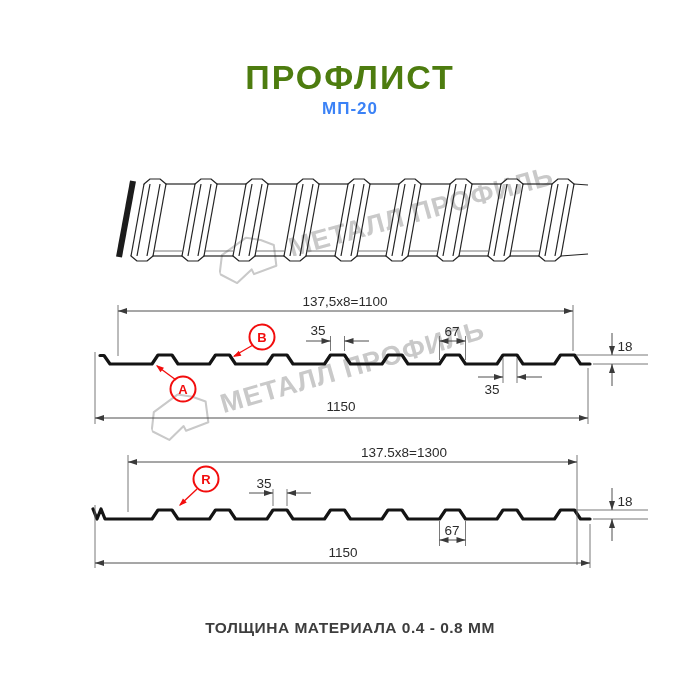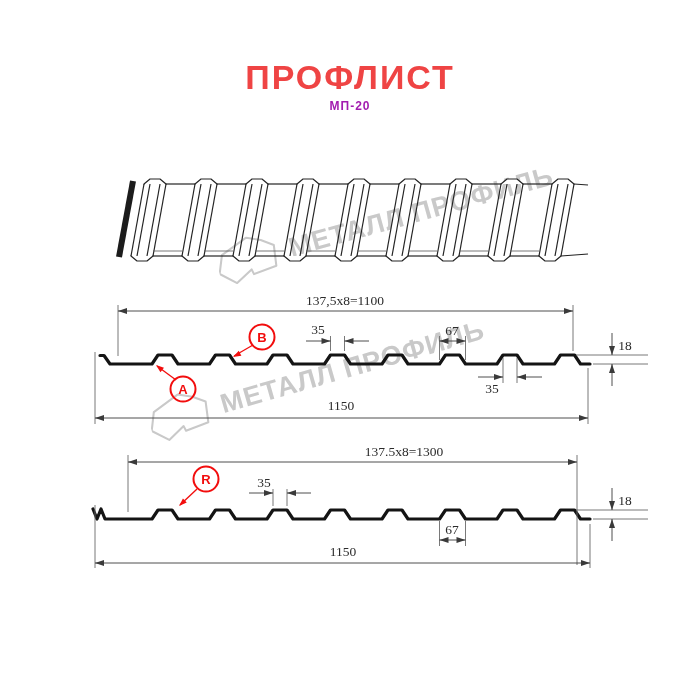--- a/index.html
+++ b/index.html
@@ -7,7 +7,7 @@
         font-family:"Liberation Sans",sans-serif;}
   
   .title{position:absolute;left:0;top:58px;width:700px;text-align:center;
-         font-size:34px;font-weight:bold;letter-spacing:2px;color:#ef4444;z-index:3;}
+         font-size:34px;font-weight:bold;letter-spacing:2px;color:#4d7c0f;z-index:3;}
   .subtitle{position:absolute;left:0;top:99px;width:700px;text-align:center;
          font-size:12px;font-weight:bold;letter-spacing:1px;color:#a21caf;z-index:3;}
   

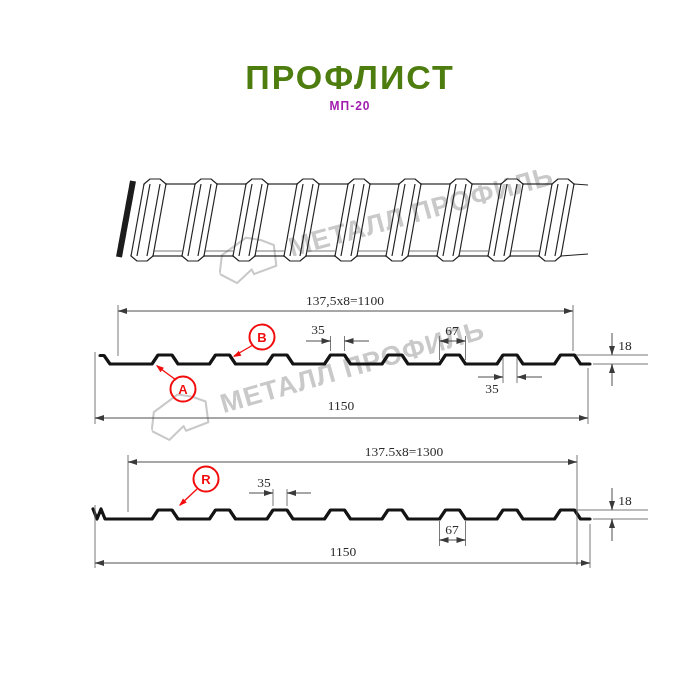--- a/index.html
+++ b/index.html
@@ -9,7 +9,7 @@
   .title{position:absolute;left:0;top:58px;width:700px;text-align:center;
          font-size:34px;font-weight:bold;letter-spacing:2px;color:#4d7c0f;z-index:3;}
   .subtitle{position:absolute;left:0;top:99px;width:700px;text-align:center;
-         font-size:12px;font-weight:bold;letter-spacing:1px;color:#a21caf;z-index:3;}
+         font-size:17px;font-weight:bold;letter-spacing:1px;color:#3b82f6;z-index:3;}
   
   .footer{position:absolute;left:0;top:619px;width:700px;text-align:center;
          font-size:15.5px;font-weight:bold;letter-spacing:.5px;color:#3d3d3d;z-index:3;}

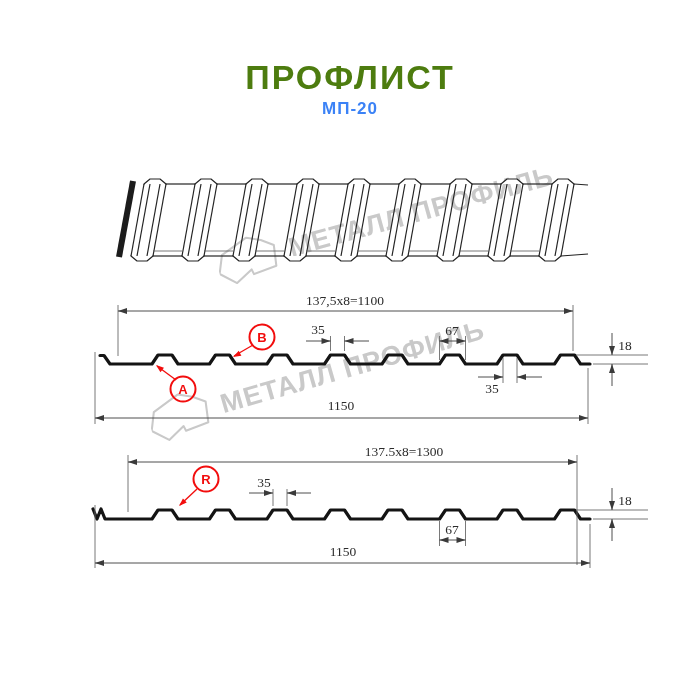--- a/index.html
+++ b/index.html
@@ -23,7 +23,7 @@
   #draw{position:absolute;left:0;top:0;z-index:2;}
   
   .dim{position:absolute;transform:translate(-50%,-50%);font-size:13.5px;color:#2b2b2b;
-       white-space:nowrap;z-index:3;background:transparent;font-family:Liberation Serif, serif;}
+       white-space:nowrap;z-index:3;background:transparent;}
   
   .marker{position:absolute;width:23px;height:23px;border:2.4px solid #f20d0d;border-radius:50%;
           color:#f20d0d;font-size:13px;font-weight:bold;display:flex;align-items:center;

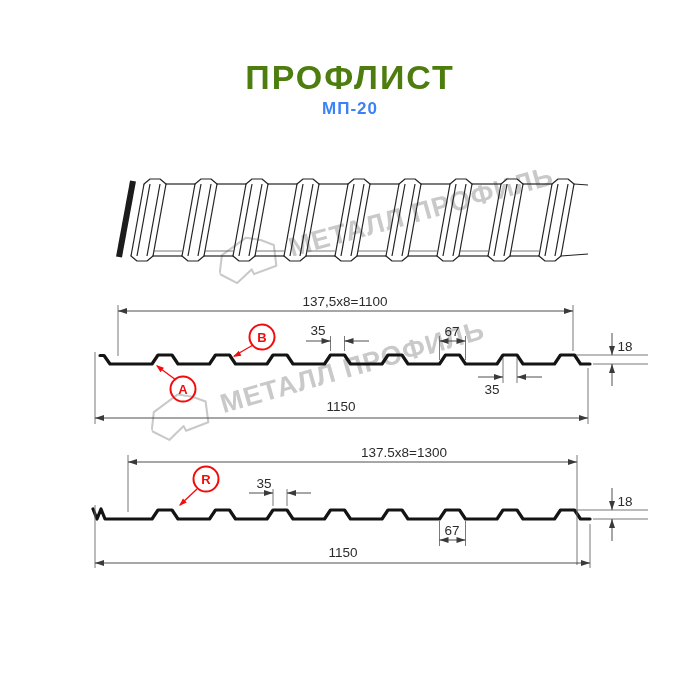--- a/index.html
+++ b/index.html
@@ -220,6 +220,7 @@
   <div class="marker" style="left:262px;top:337px;">B</div>
   <div class="marker" style="left:206px;top:479px;">R</div>
 
+  <div class="footer">ТОЛЩИНА МАТЕРИАЛА 0.4 - 0.8 ММ</div>
 </div>
 
 </body></html>

